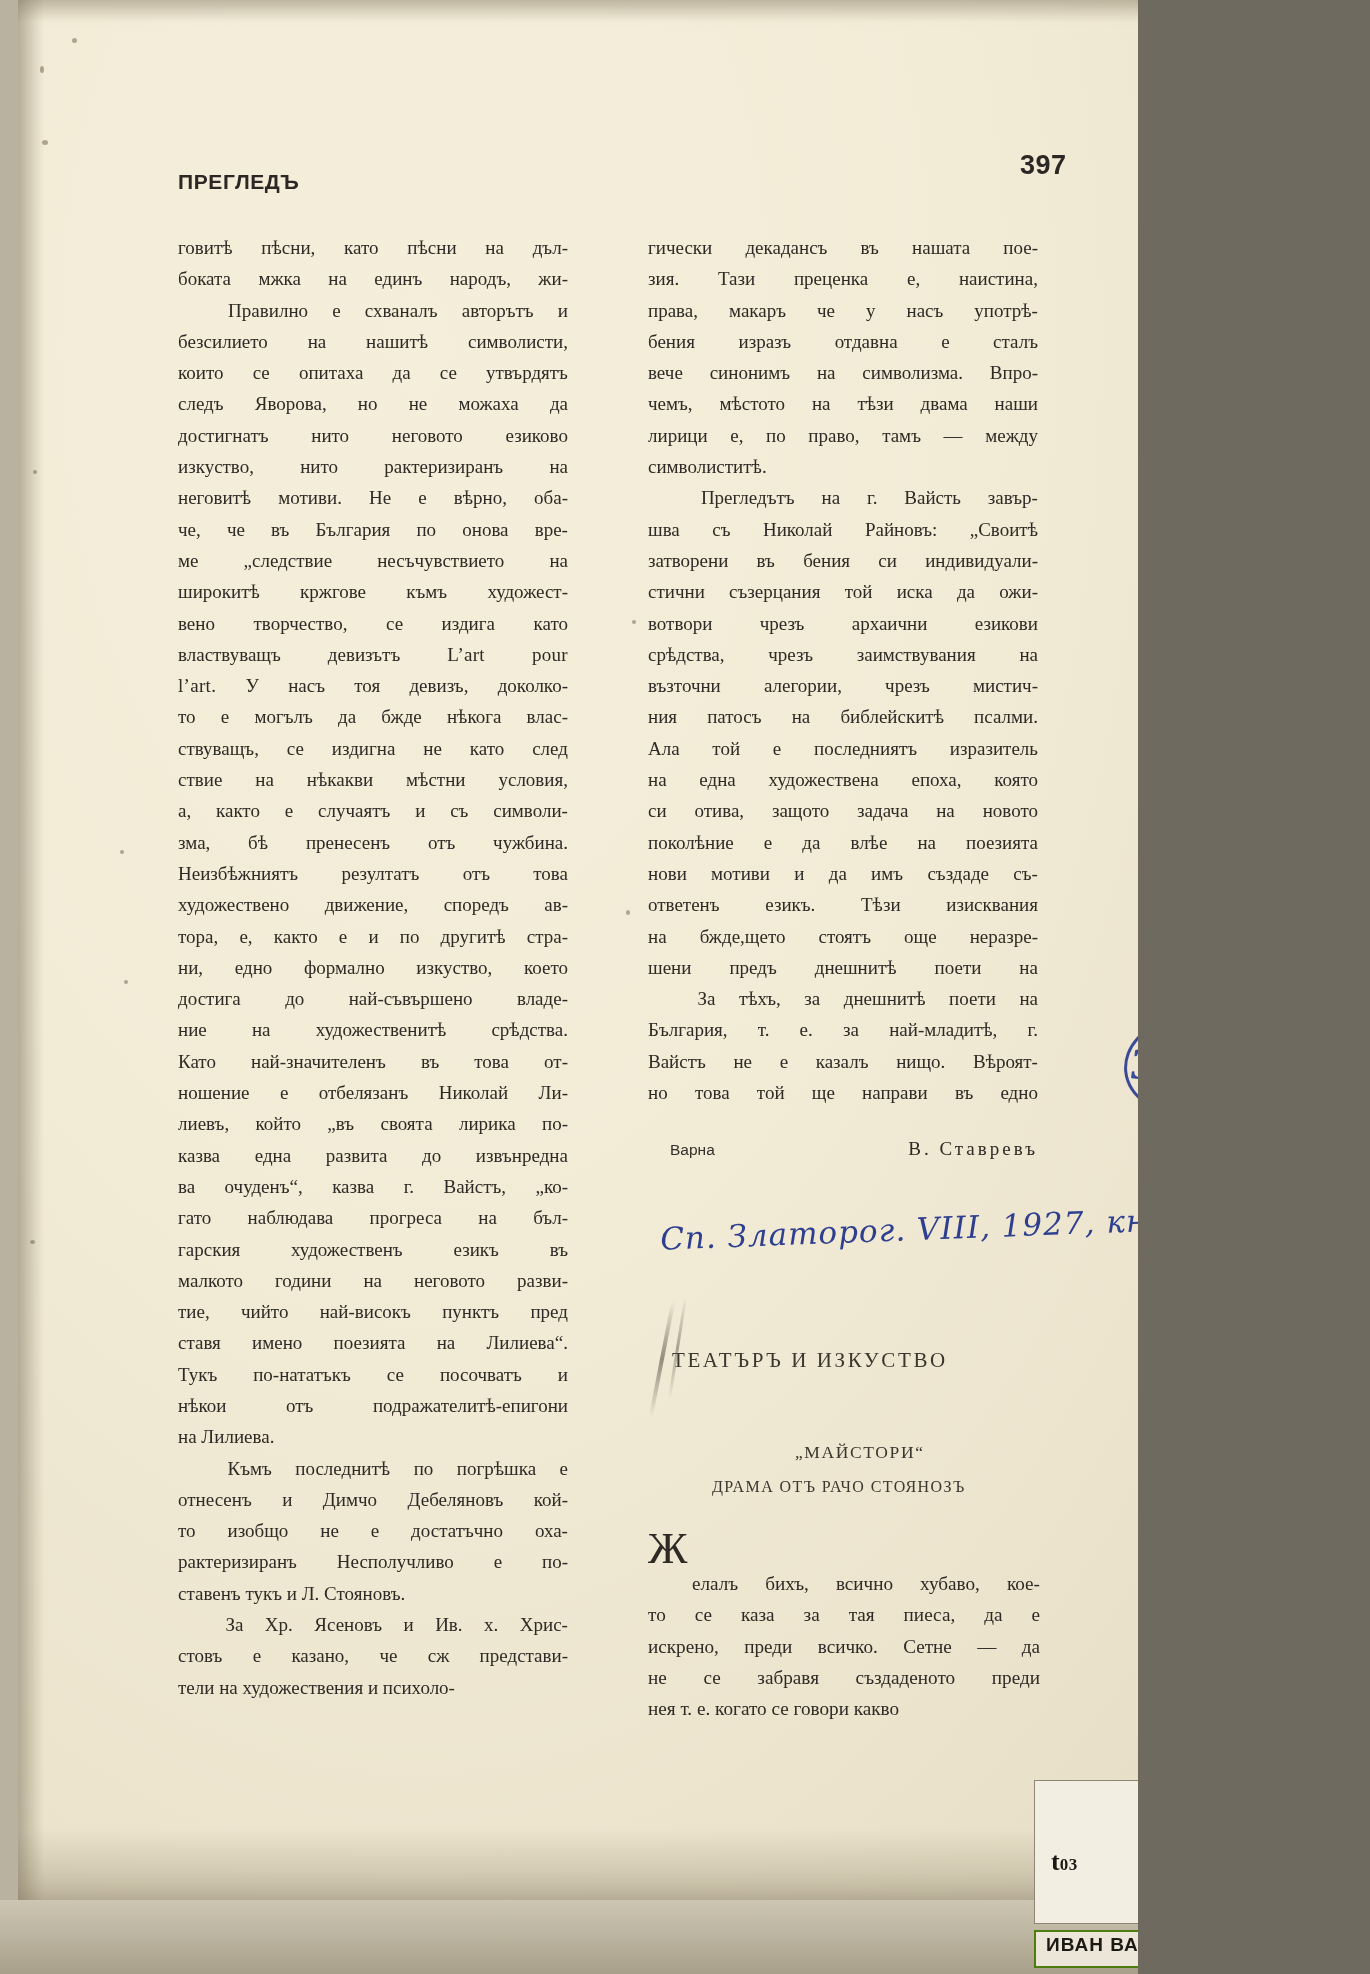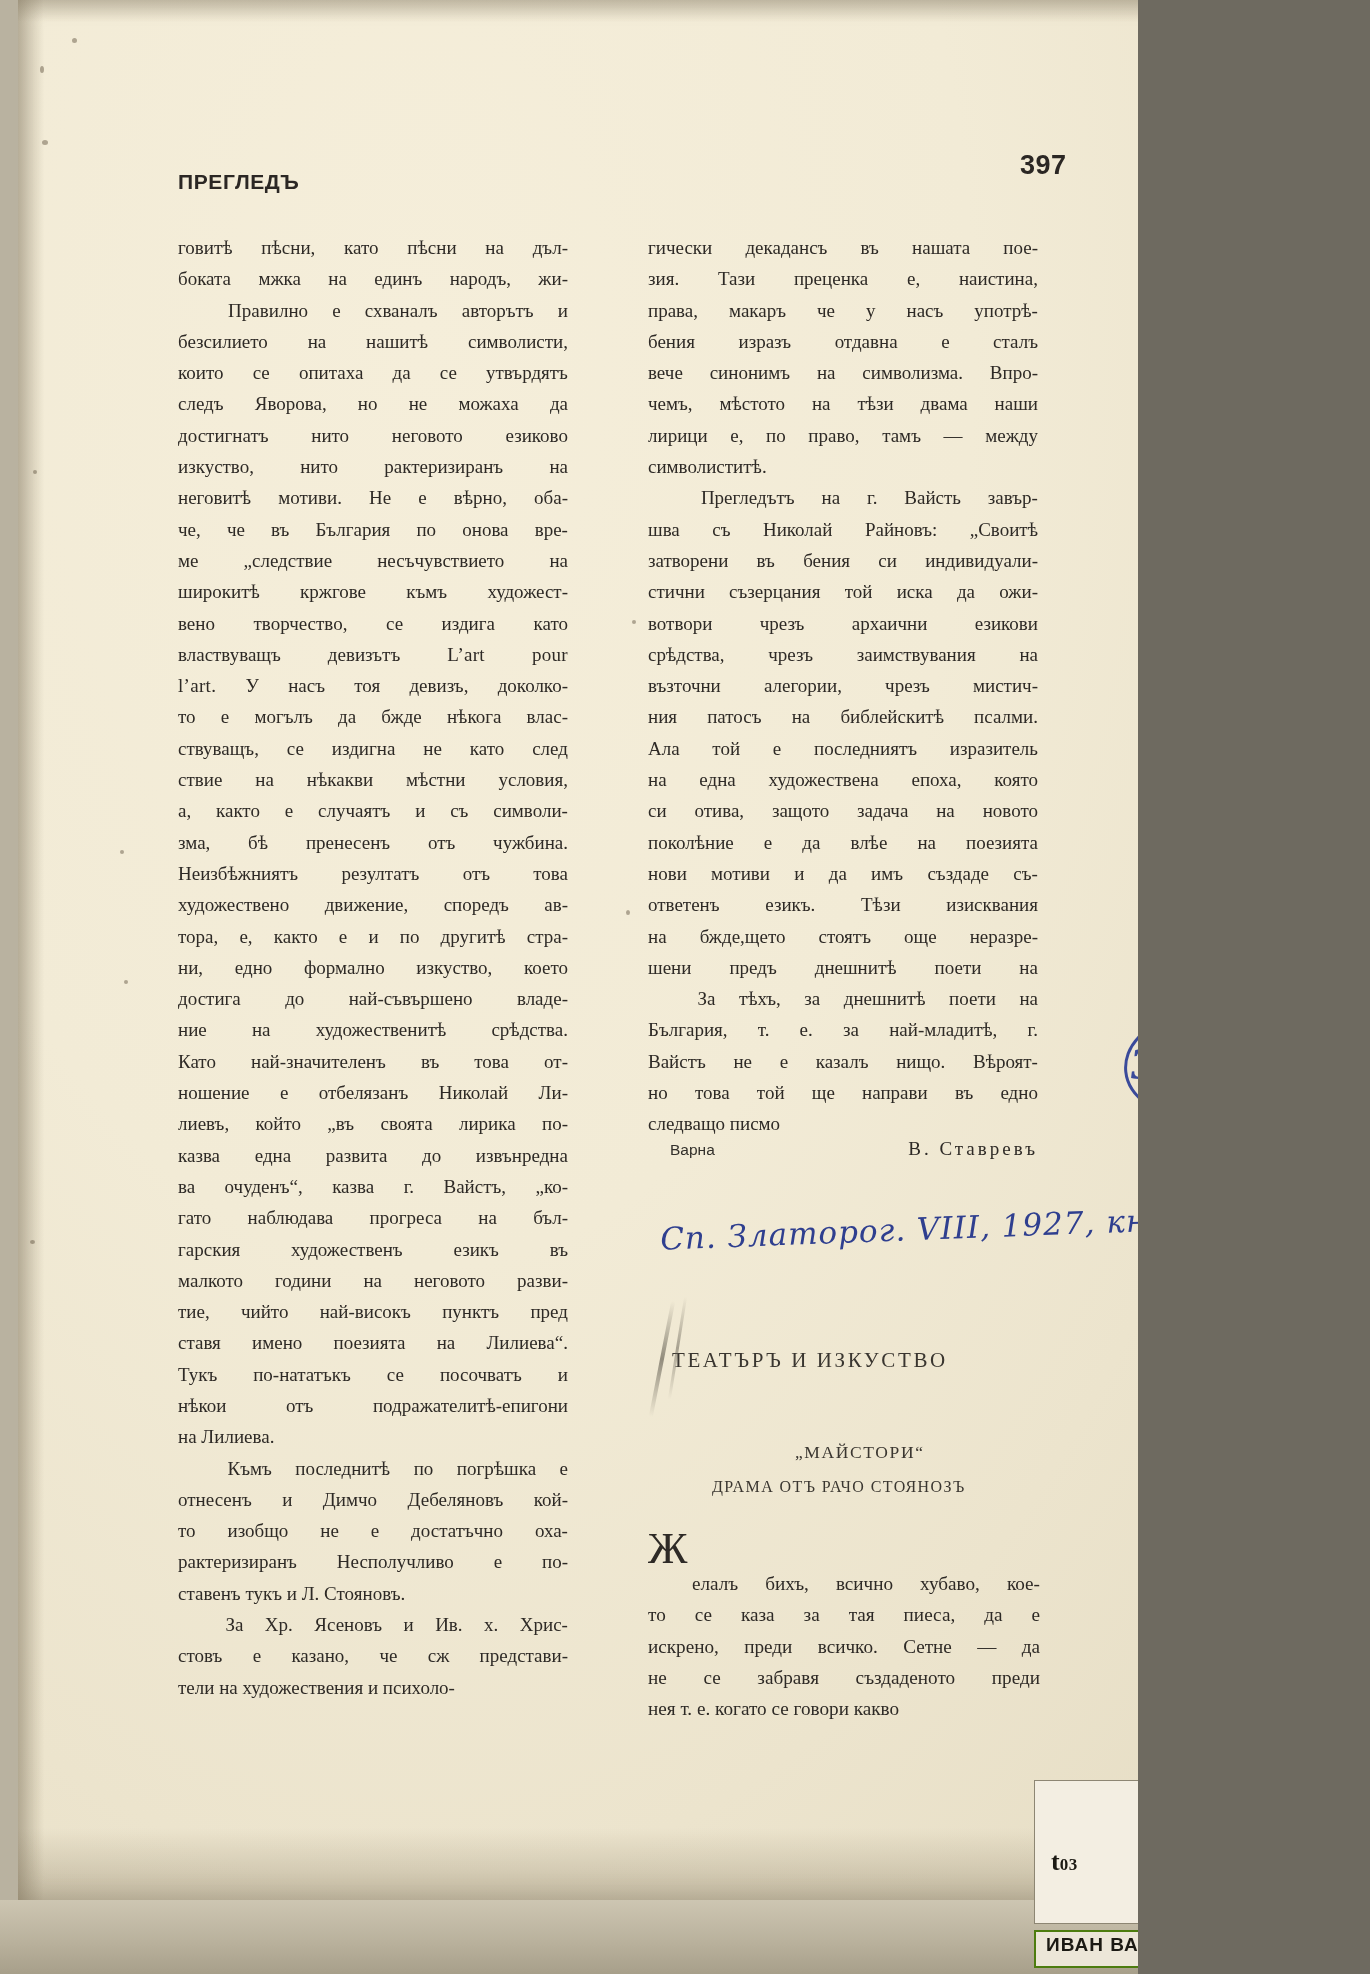--- a/index.html
+++ b/index.html
@@ -891,11 +891,6 @@
           <span>направи</span>
           <span>въ</span>
           <span>едно</span>
-        </div>
-        <div class="ln last">
-          <span>следващо</span>
-          <span>&nbsp;</span>
-          <span>писмо</span>
         </div>
       </div>
     </div>

